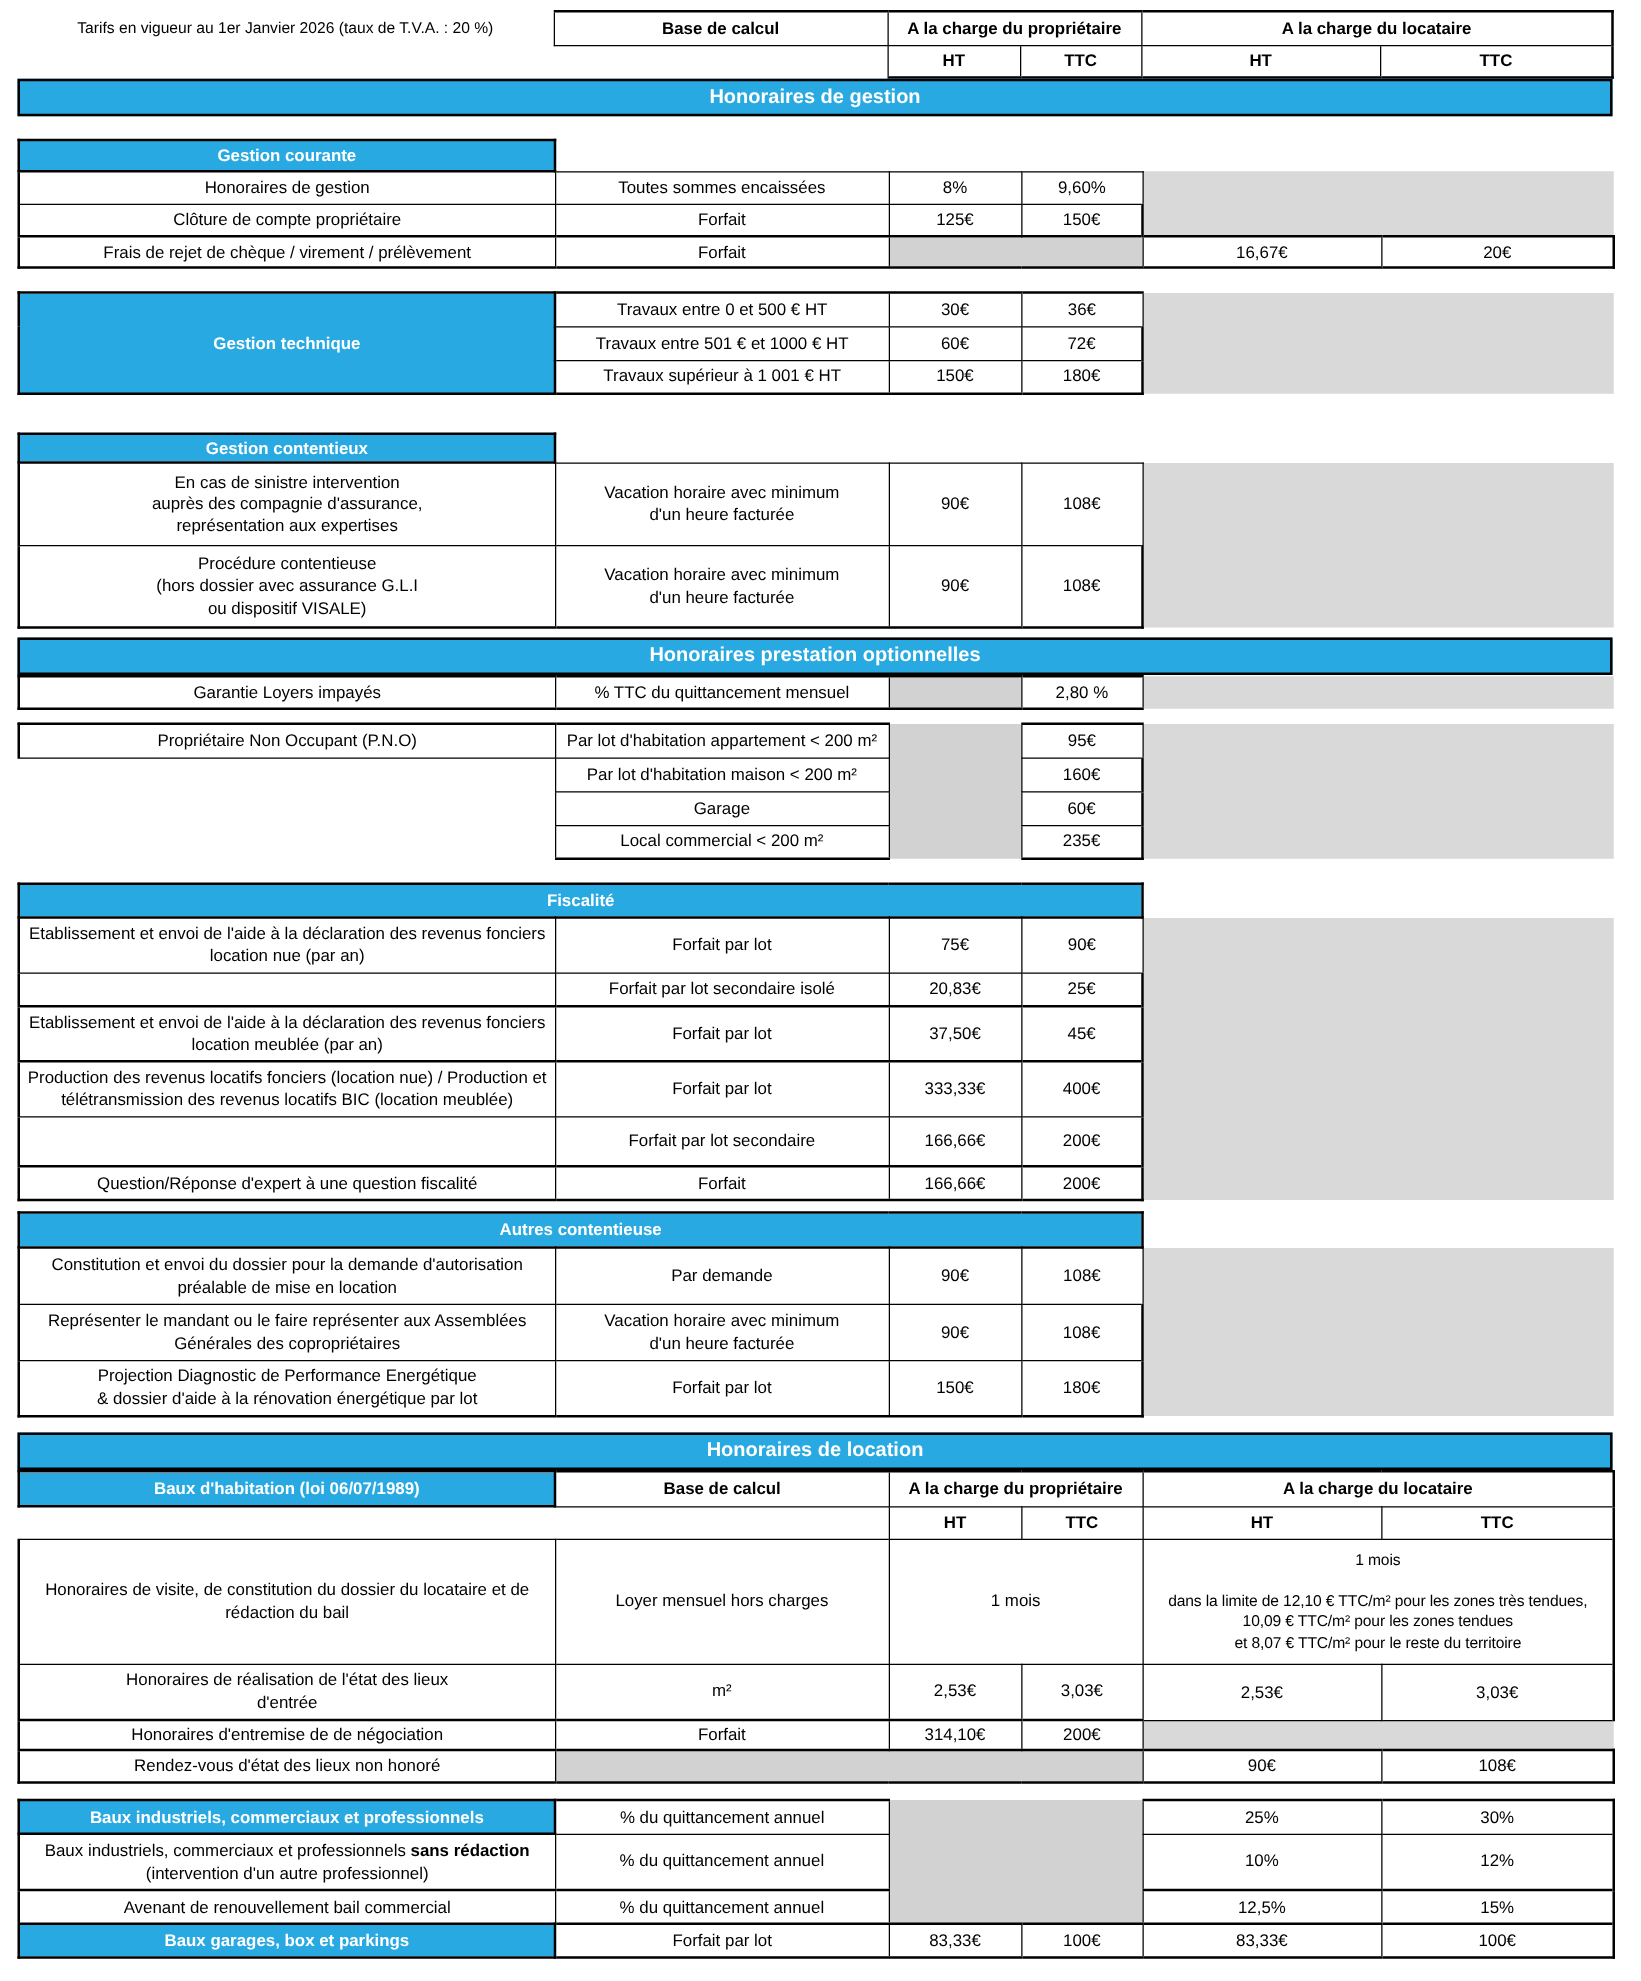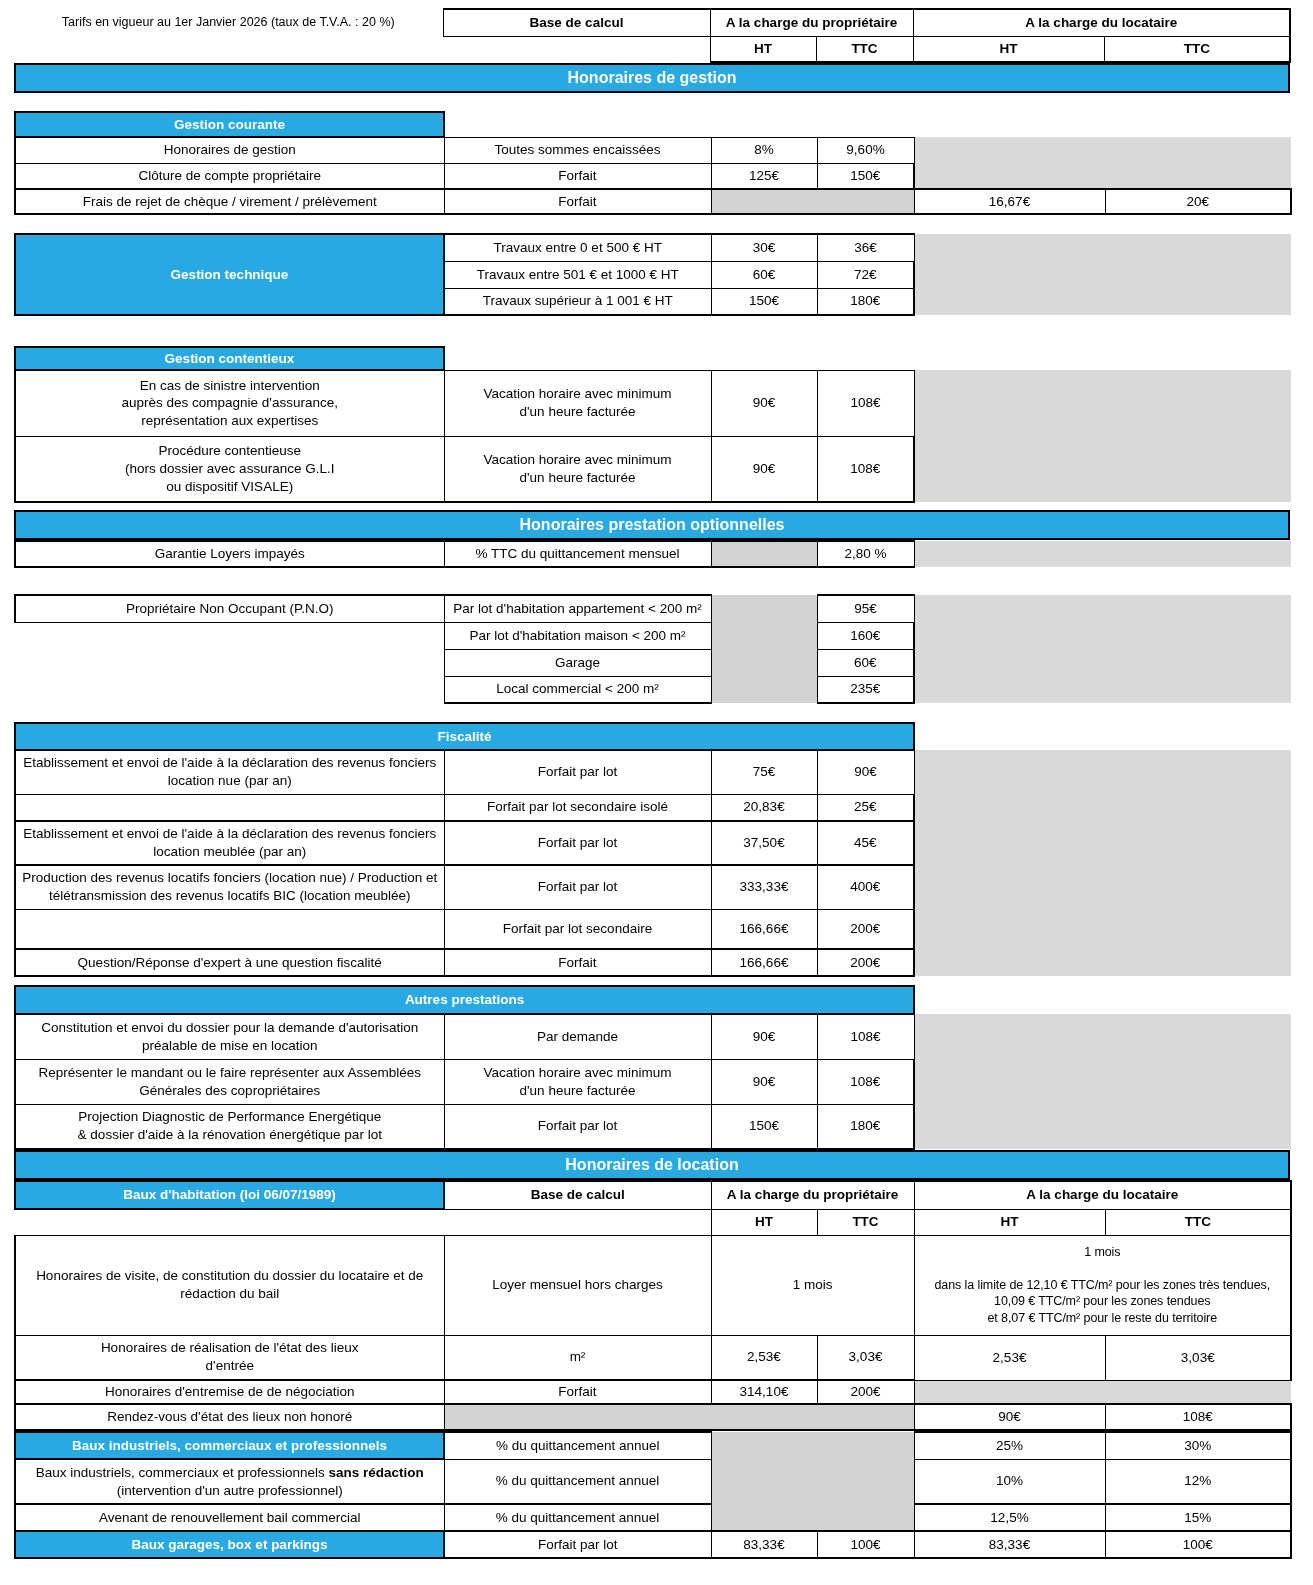--- a/index.html
+++ b/index.html
@@ -32,7 +32,7 @@
     color:#fff;font-weight:bold;font-size:16px;text-align:center;padding:4px 0;
   }
   .mt7{margin-top:7px}.mt8{margin-top:8px}.mt12{}
-  .mt18{margin-top:18px}.mt19{margin-top:26px}.mt20{margin-top:30px}
+  .mt18{margin-top:18px}.mt19{margin-top:10px}.mt20{margin-top:30px}
 </style>
 </head>
 <body>

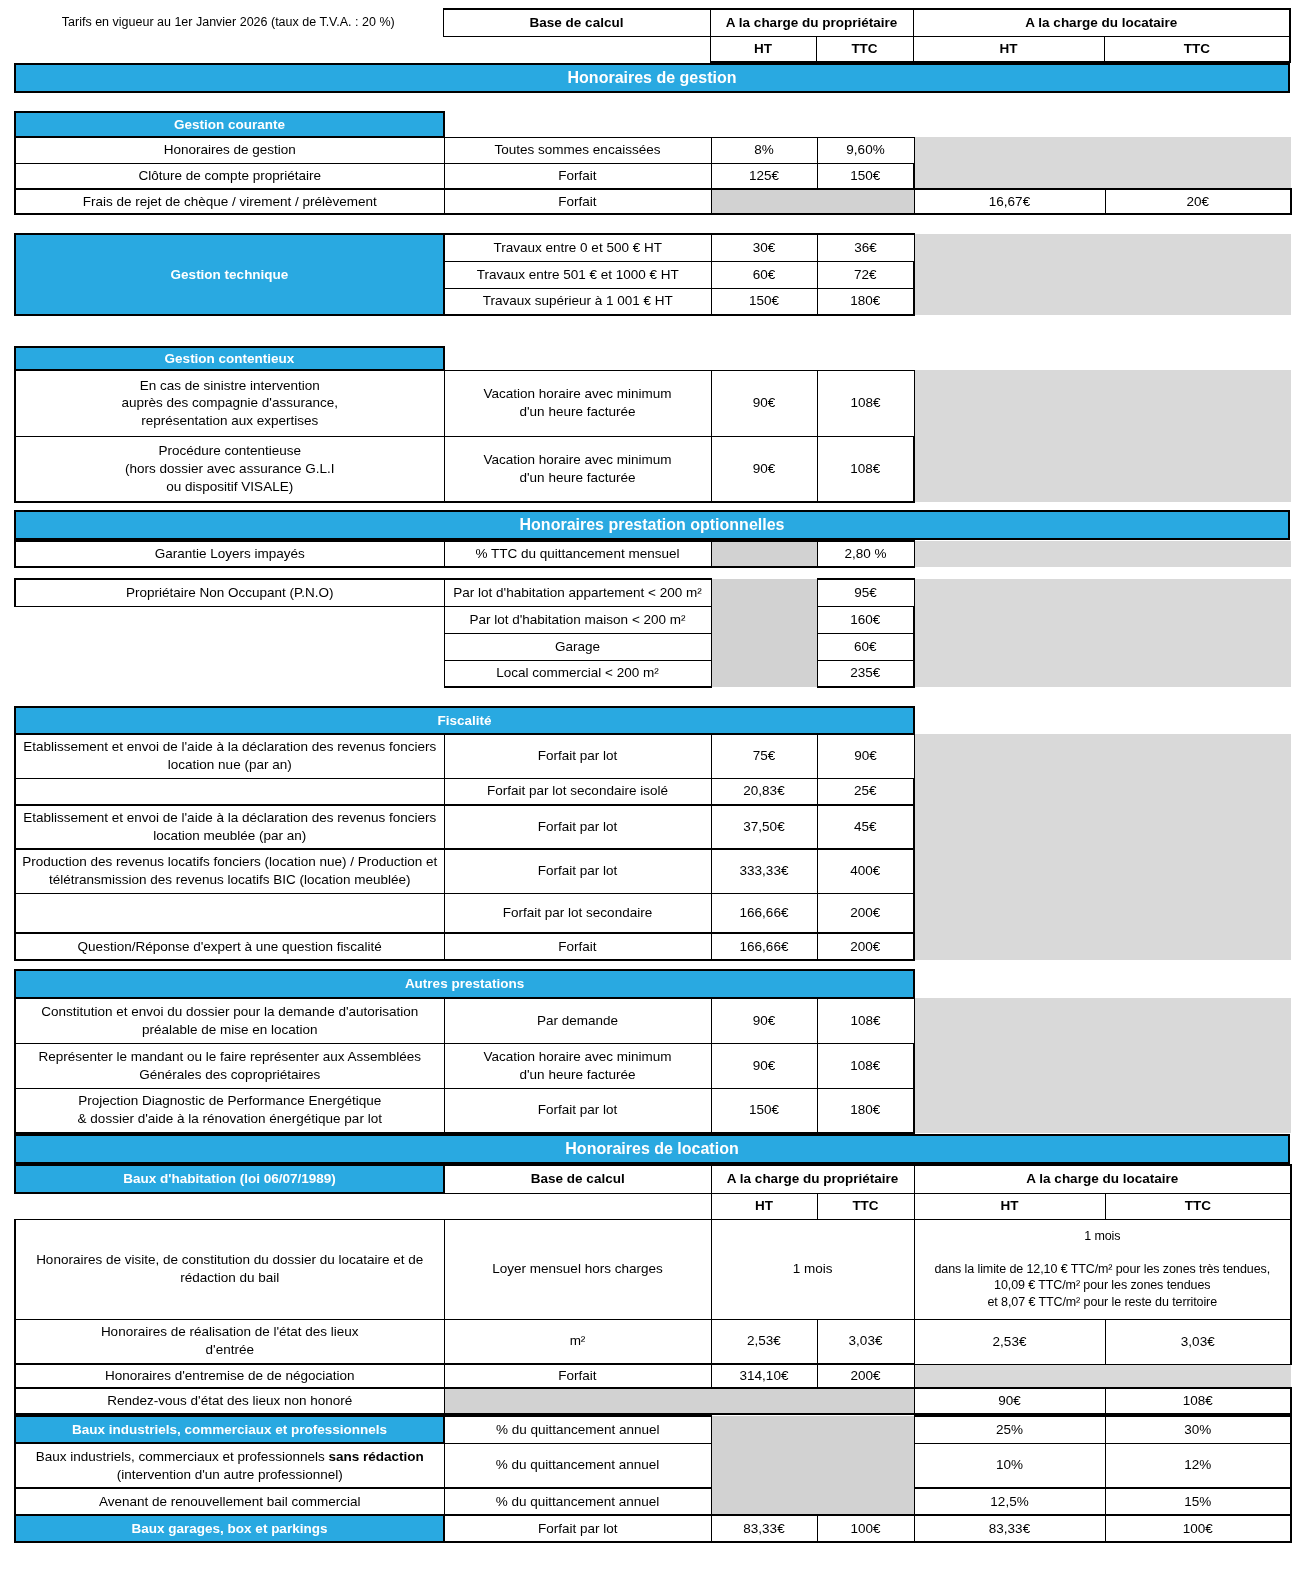--- a/index.html
+++ b/index.html
@@ -293,7 +293,7 @@
       </colgroup>
     <tbody>
         <tr style="height:28px">
-      <td class="bl" colspan="4">Autres prestations</td>
+      <td class="bl" colspan="4">Autres contentieuse</td>
       <td class="nb" colspan="2"></td>
     </tr>
     <tr style="height:45px">

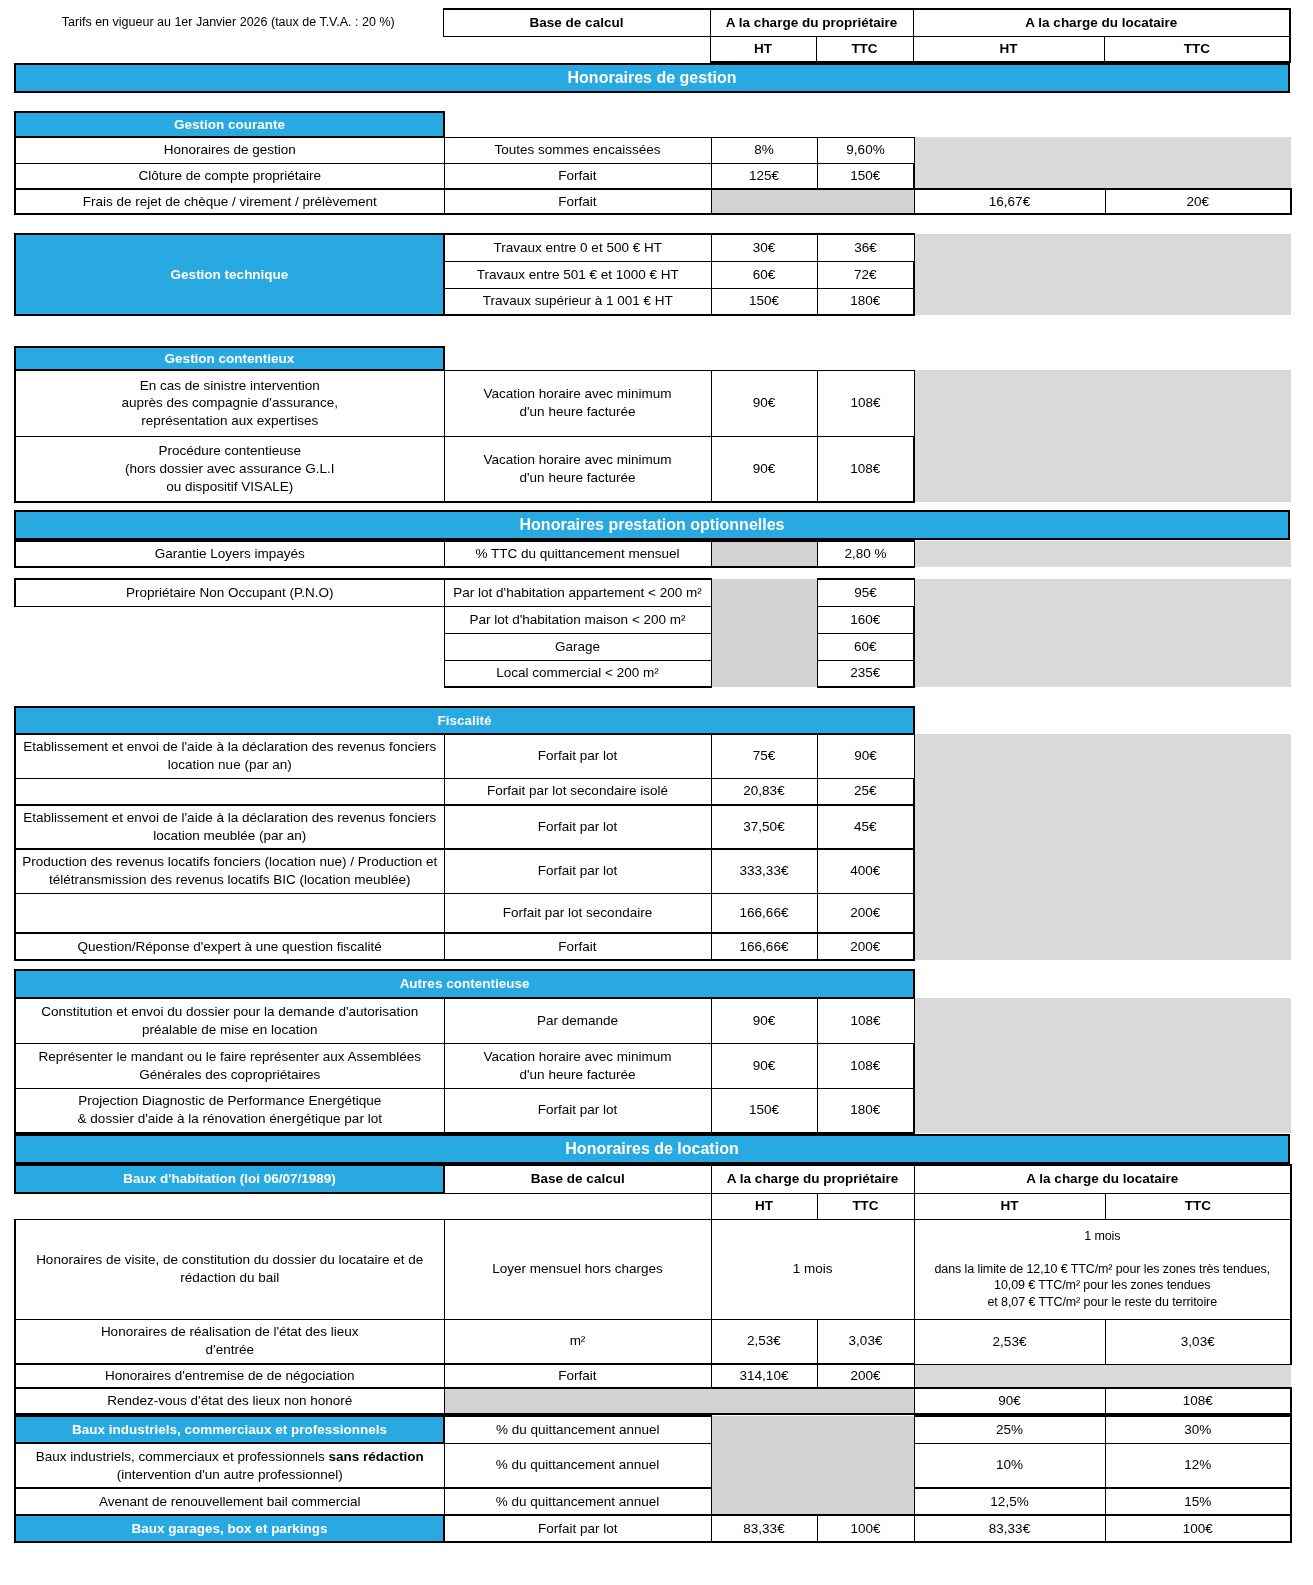--- a/index.html
+++ b/index.html
@@ -31,7 +31,7 @@
     box-sizing:border-box;width:1276px;background:#29A9E1;border:2px solid #000;
     color:#fff;font-weight:bold;font-size:16px;text-align:center;padding:4px 0;
   }
-  .mt7{margin-top:7px}.mt8{margin-top:8px}.mt12{}
+  .mt7{margin-top:7px}.mt8{margin-top:8px}.mt12{margin-top:12px}
   .mt18{margin-top:18px}.mt19{margin-top:10px}.mt20{margin-top:30px}
 </style>
 </head>

